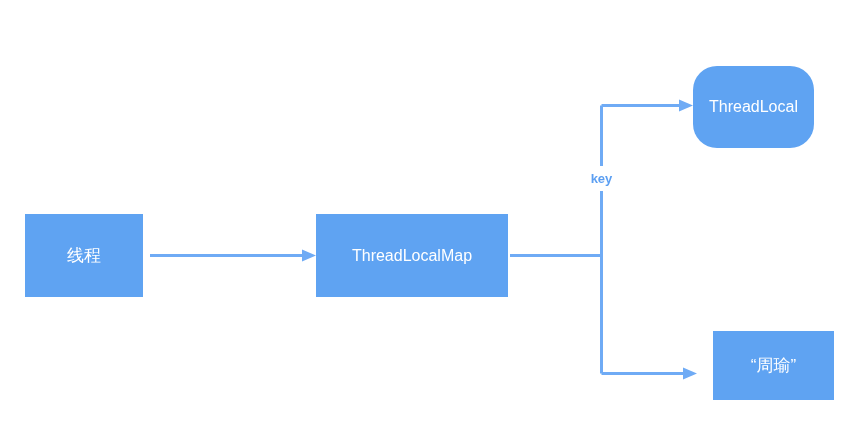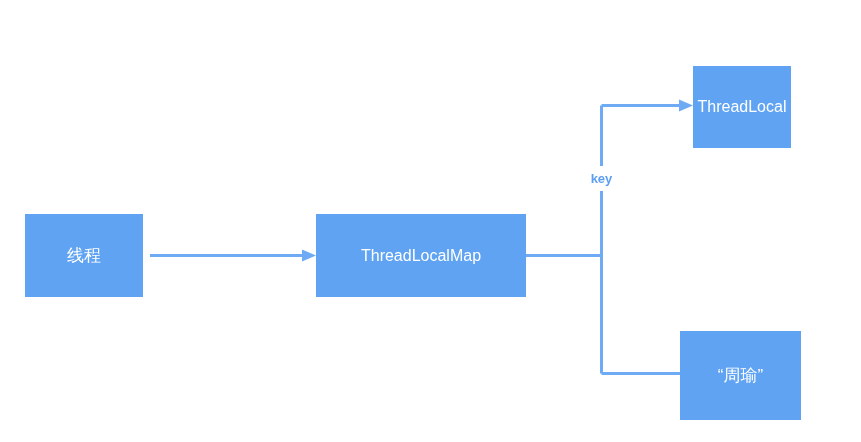--- a/index.html
+++ b/index.html
@@ -47,7 +47,7 @@
   }
   #node-thread        { left: 25px;  top: 214px; width: 118px; height: 83px; }
   #node-threadlocalmap{ left: 316px; top: 214px; width: 210px; height: 83px; }
-  #node-threadlocal   { left: 693px; top: 66px;  width: 98px; height: 82px; }
+  #node-threadlocal   { left: 693px; top: 66px;  width: 121px; height: 82px; border-radius: 24px; }
   #node-value         { left: 680px; top: 331px; width: 121px; height: 89px; }
   .edge-label {
     position: absolute;

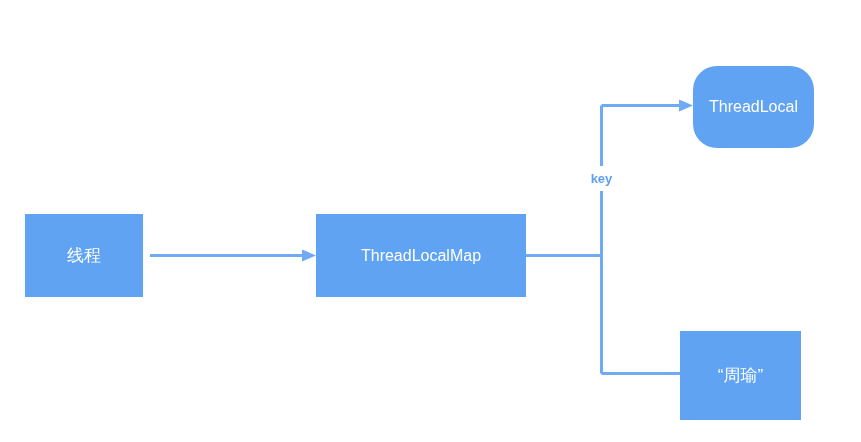--- a/index.html
+++ b/index.html
@@ -46,7 +46,7 @@
     text-align: right;
   }
   #node-thread        { left: 25px;  top: 214px; width: 118px; height: 83px; }
-  #node-threadlocalmap{ left: 316px; top: 214px; width: 210px; height: 83px; }
+  #node-threadlocalmap{ left: 316px; top: 214px; width: 192px; height: 83px; }
   #node-threadlocal   { left: 693px; top: 66px;  width: 121px; height: 82px; border-radius: 24px; }
   #node-value         { left: 680px; top: 331px; width: 121px; height: 89px; }
   .edge-label {

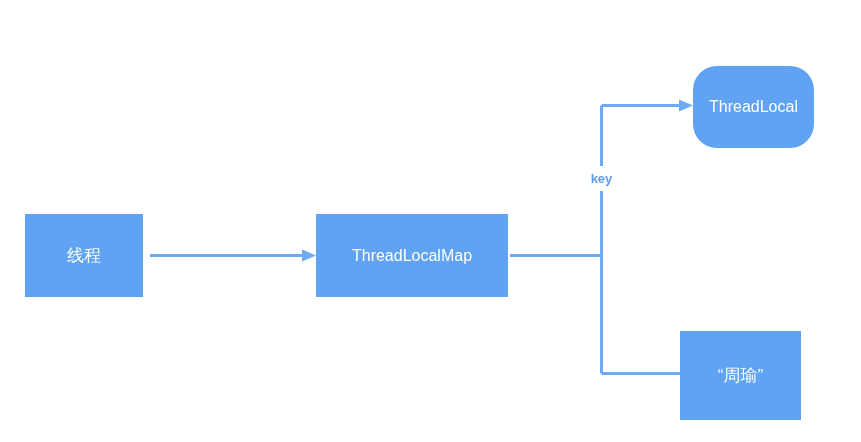--- a/index.html
+++ b/index.html
@@ -48,7 +48,7 @@
   #node-thread        { left: 25px;  top: 214px; width: 118px; height: 83px; }
   #node-threadlocalmap{ left: 316px; top: 214px; width: 192px; height: 83px; }
   #node-threadlocal   { left: 693px; top: 66px;  width: 121px; height: 82px; border-radius: 24px; }
-  #node-value         { left: 680px; top: 331px; width: 121px; height: 89px; }
+  #node-value         { left: 713px; top: 331px; width: 121px; height: 69px; }
   .edge-label {
     position: absolute;
     left: 583px;

